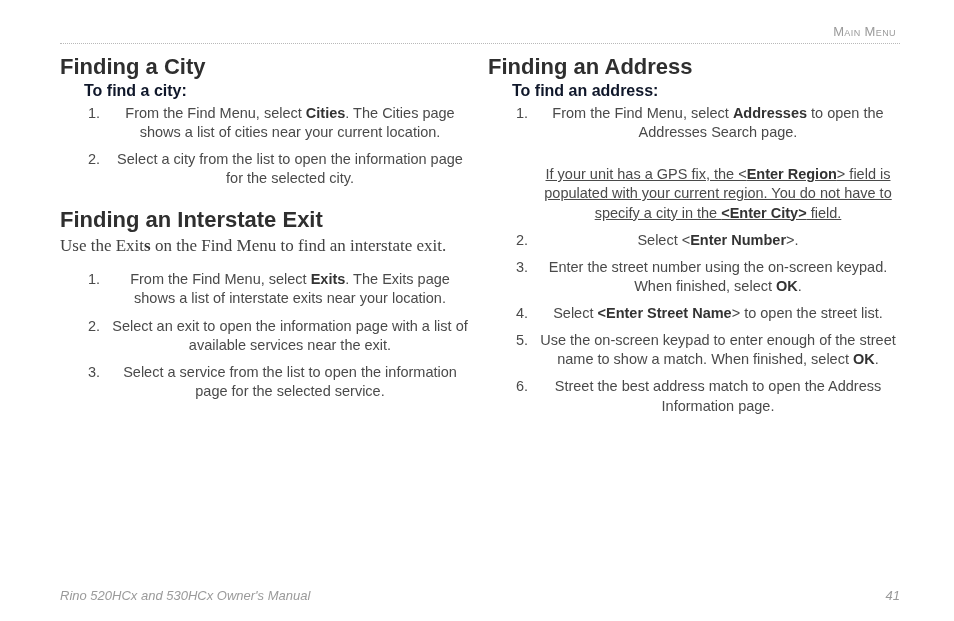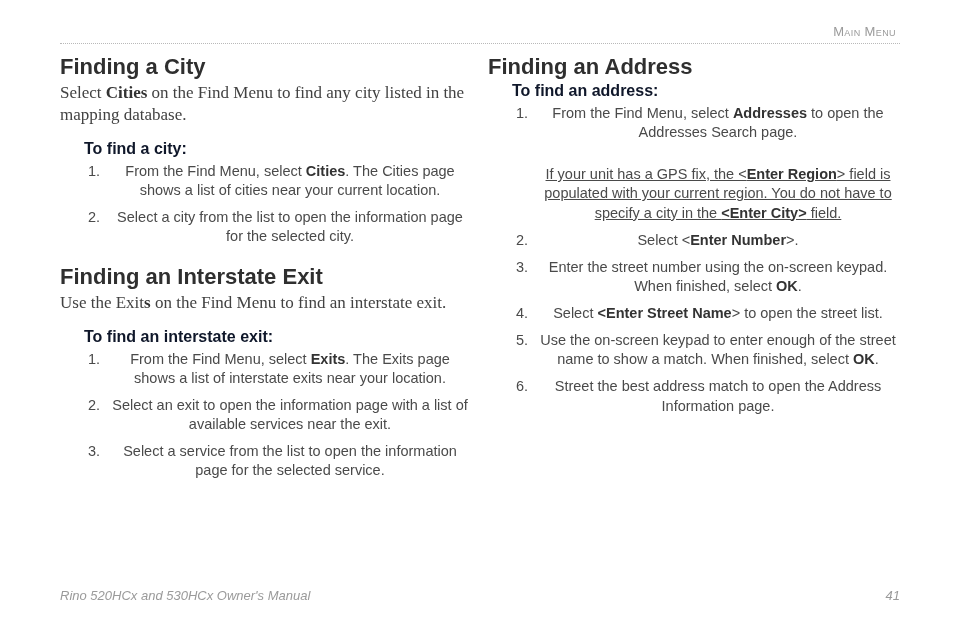--- a/index.html
+++ b/index.html
@@ -103,9 +103,6 @@
     <div class="col">
 
       <h2 class="section">Finding a City</h2>
-      <p class="lead">
-        <span>Select </span><b>Cities</b><span> on the Find Menu to find any city listed in the mapping database.</span>
-      </p>
 
       <div class="subhead">To find a city:</div>
       <ol class="steps">

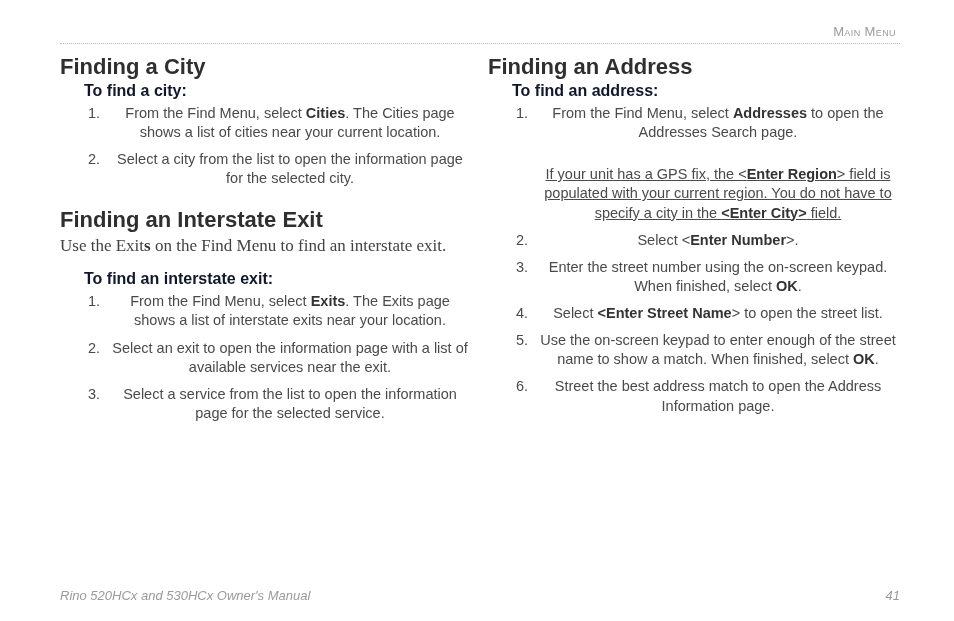--- a/index.html
+++ b/index.html
@@ -117,7 +117,6 @@
         <span>Use the Exit</span><b>s</b><span> on the Find Menu to find an interstate exit.</span>
       </p>
 
-      <div class="subhead">To find an interstate exit:</div>
       <ol class="steps">
         <li>
           <span>From the Find Menu, select </span><b>Exits</b><span>. The Exits page shows a list of interstate exits near your location.</span>

